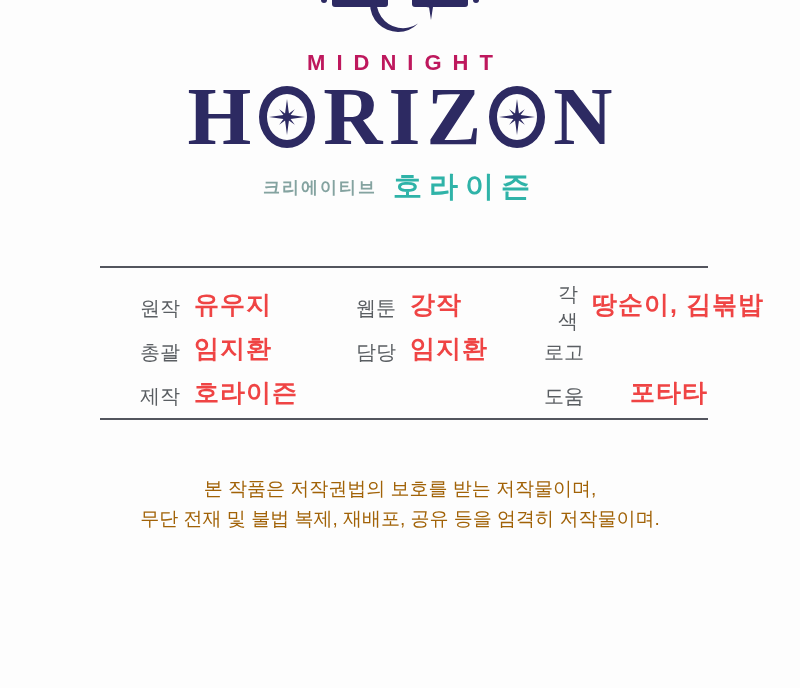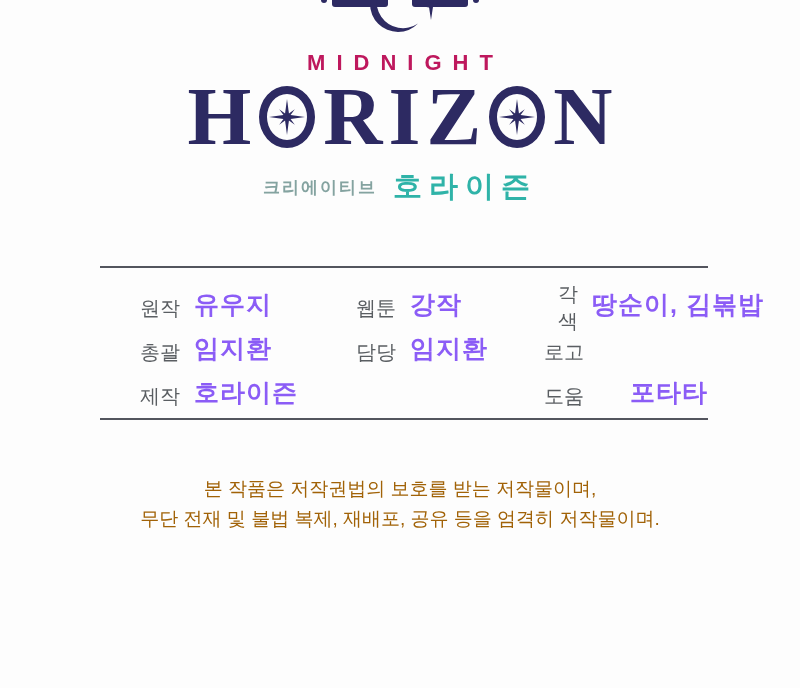--- a/index.html
+++ b/index.html
@@ -72,7 +72,7 @@
     font-size:20px; color:#5a5e62; font-weight:400;margin-top:8px;
   }
   .credit-value {
-    font-size:25px; color:#8b5cf6; font-weight:700; letter-spacing:1px;
+    font-size:25px; color:#ef4444; font-weight:700; letter-spacing:1px;
     white-space:nowrap;
   }
 

